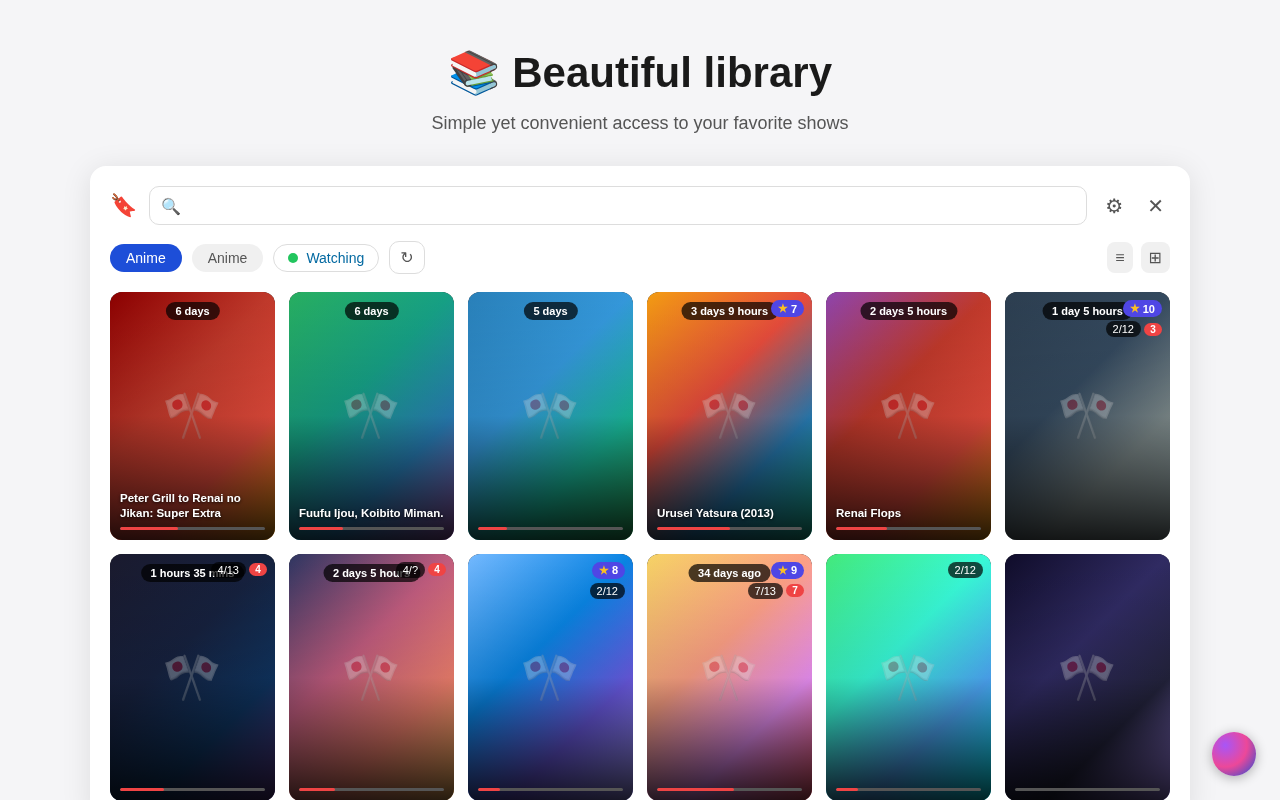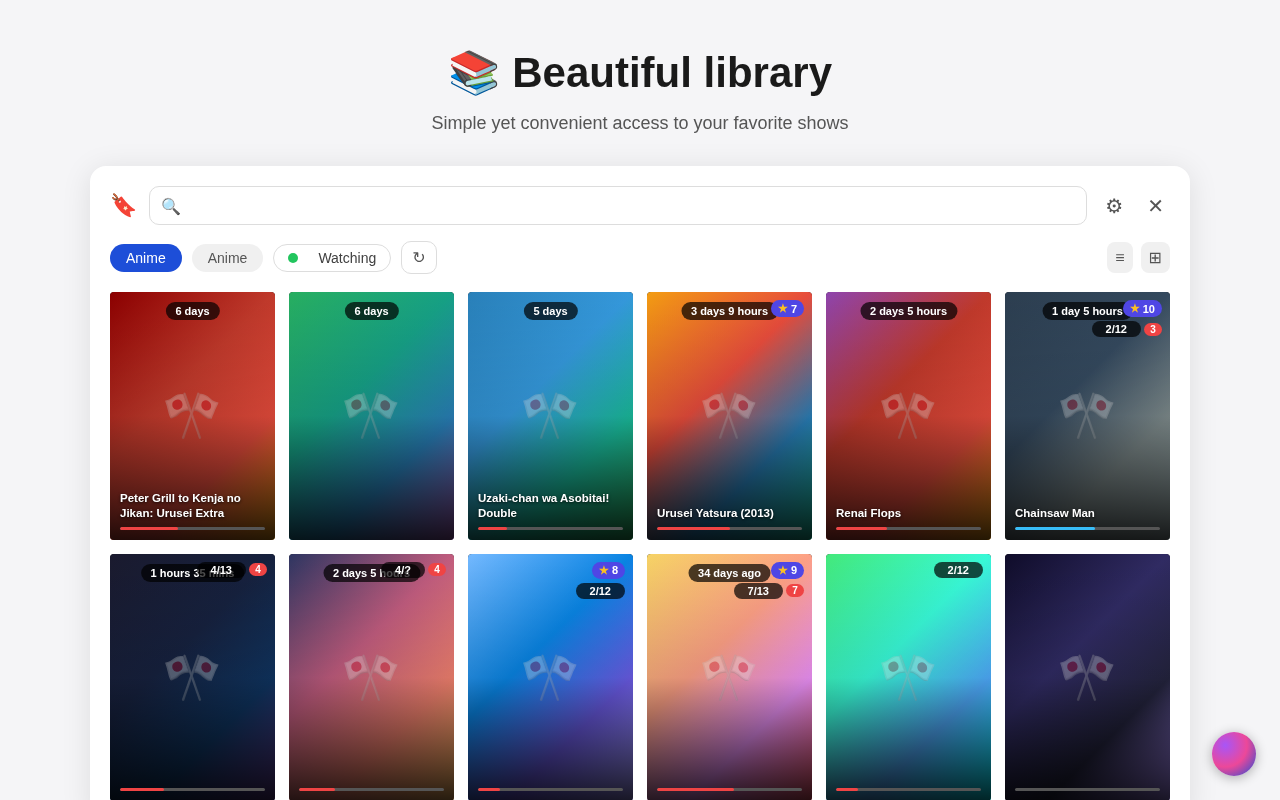--- a/index.html
+++ b/index.html
@@ -111,7 +111,7 @@
     .watching-pill {
       display: flex;
       align-items: center;
-      gap: 20px;
+      gap: 8px;
       padding: 5px 14px;
       border-radius: 20px;
       border: 1.5px solid #ddd;
@@ -119,7 +119,7 @@
       cursor: pointer;
       font-size: 14px;
       font-weight: 500;
-      color: #404040;
+      color: #0369a1;
     }
     .watching-dot {
       width: 10px;

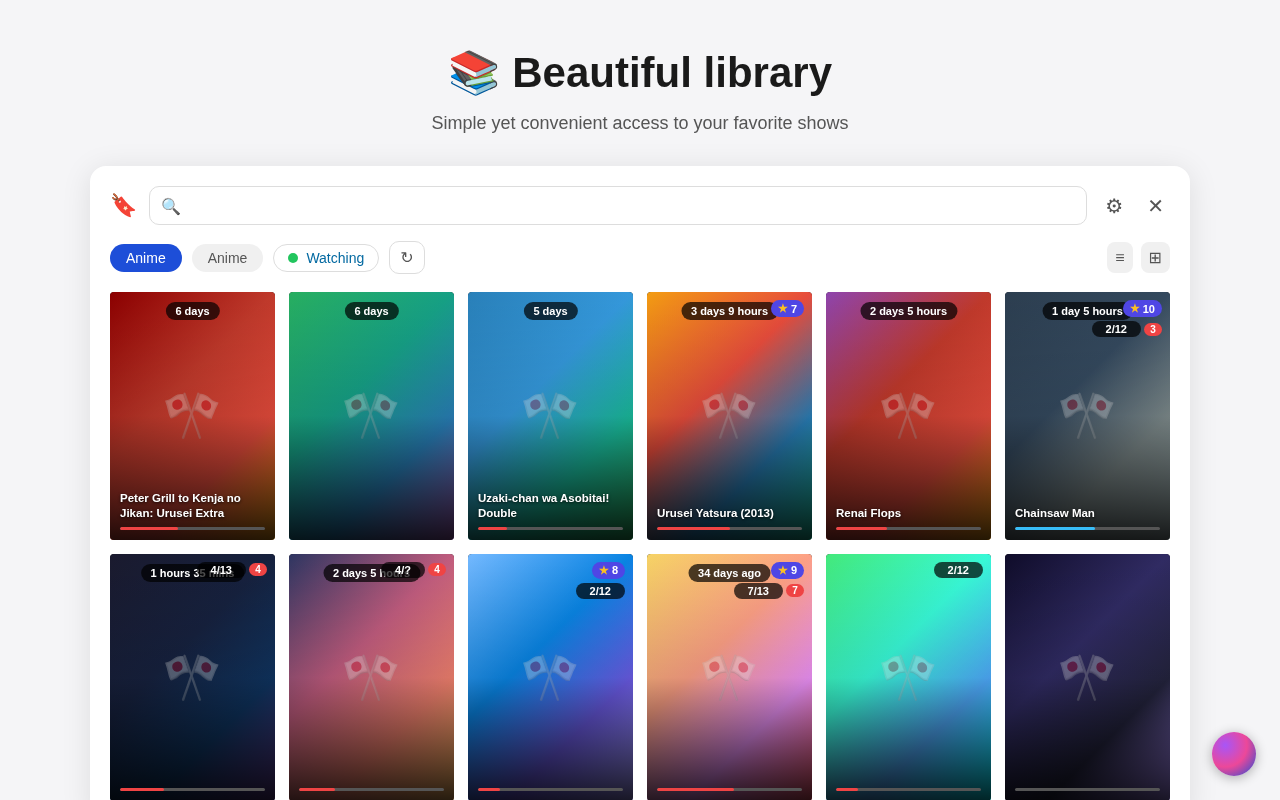--- a/index.html
+++ b/index.html
@@ -154,7 +154,7 @@
     }
 
     .card {
-      border-radius: 4px;
+      border-radius: 12px;
       overflow: hidden;
       position: relative;
       background: #222;

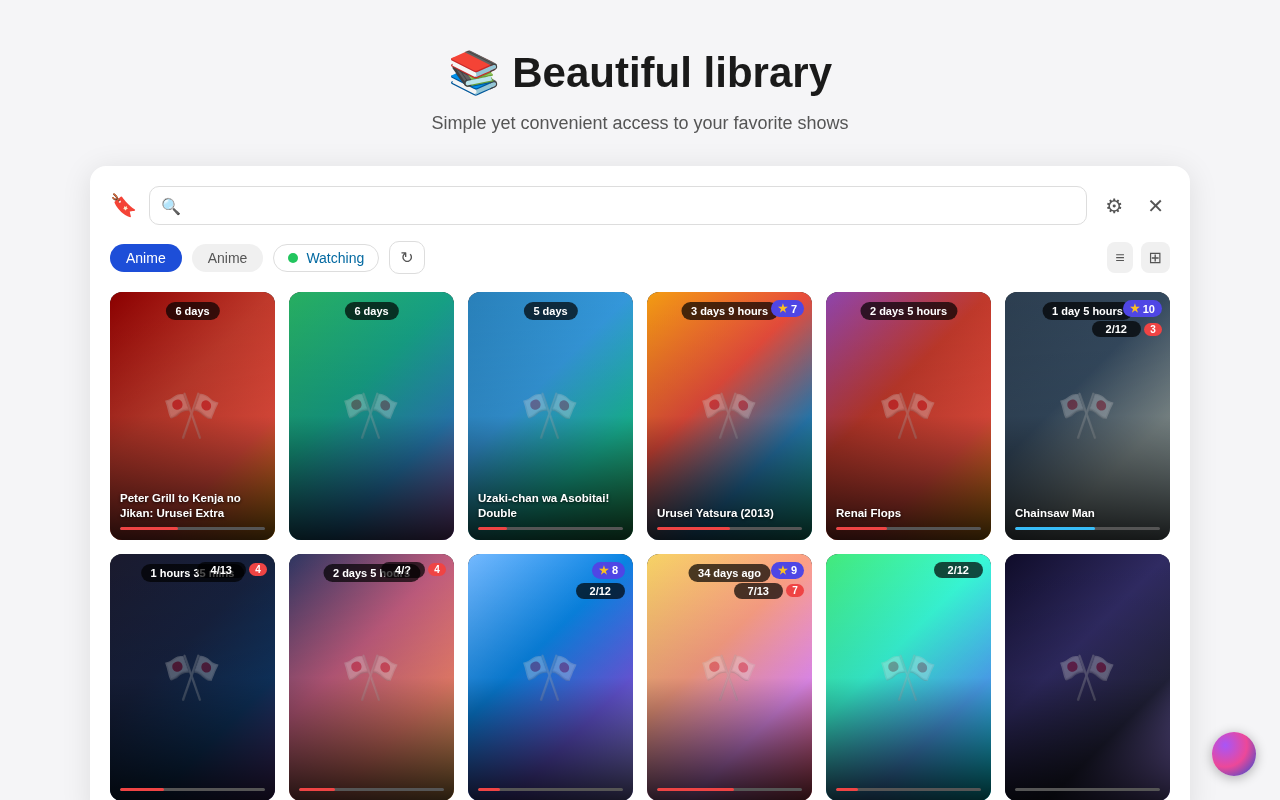--- a/index.html
+++ b/index.html
@@ -211,8 +211,8 @@
       background: rgba(0,0,0,0.7);
       color: #fff;
       font-size: 11px;
-      font-weight: 700;
-      padding: 2px 14px;
+      font-weight: 400;
+      padding: 2px 7px;
       border-radius: 20px;
     }
 

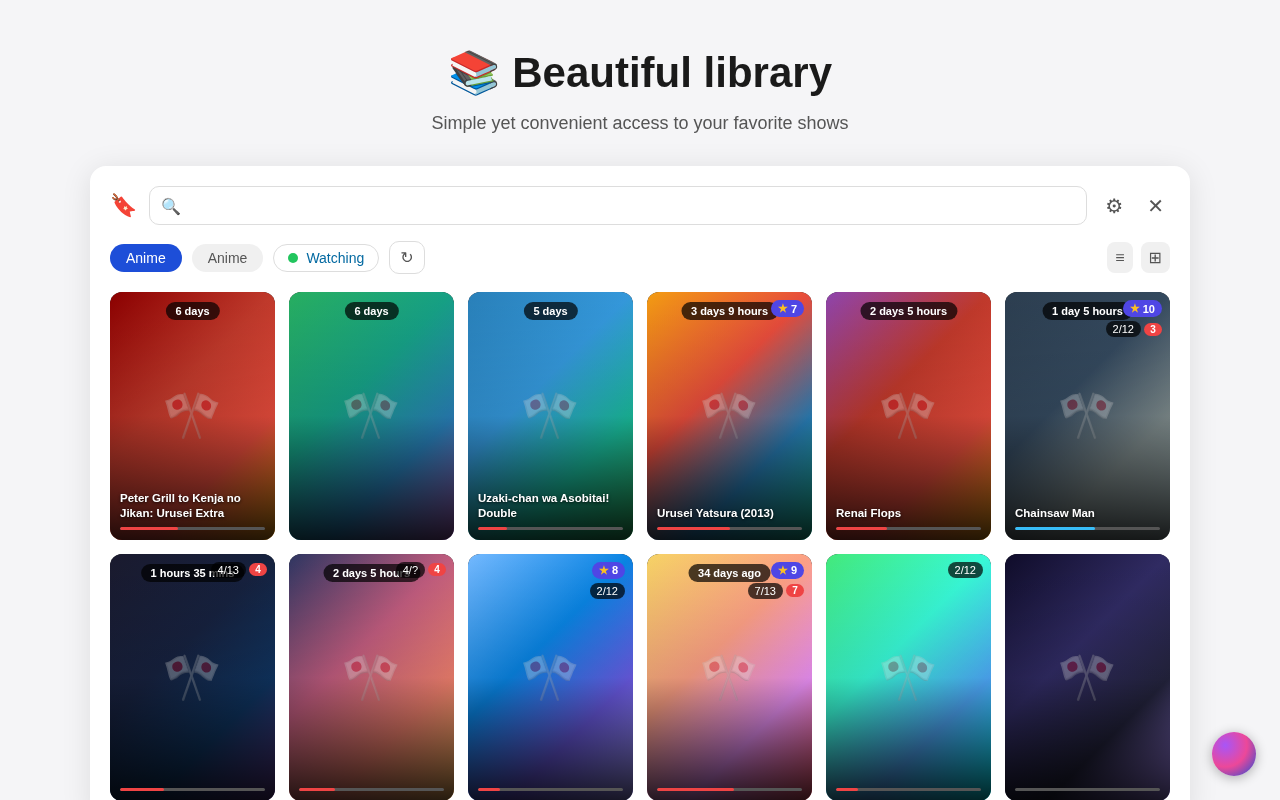--- a/index.html
+++ b/index.html
@@ -342,7 +342,7 @@
         <div class="card-time-badge">6 days</div>
         <div class="card-badges"></div>
         <div class="card-info">
-          <div class="card-title">Peter Grill to Kenja no Jikan: Urusei Extra</div>
+          <div class="card-title">Peter Grill to Renai no Jikan: Super Extra</div>
           <div class="card-progress">
             <div class="card-progress-fill" style="width: 40%; background: rgb(239, 68, 68);"></div>
           </div>

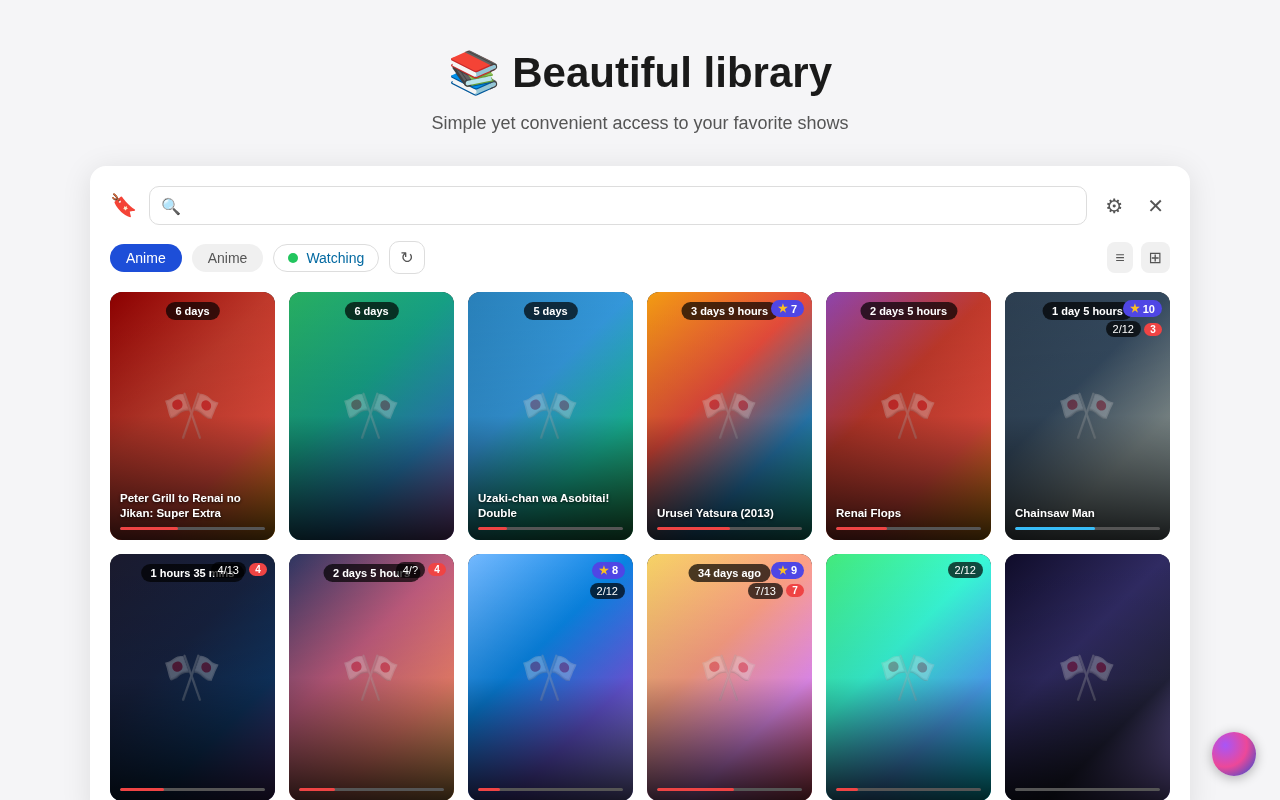--- a/index.html
+++ b/index.html
@@ -364,7 +364,6 @@
         <div class="card-time-badge">5 days</div>
         <div class="card-badges"></div>
         <div class="card-info">
-          <div class="card-title">Uzaki-chan wa Asobitai! Double</div>
           <div class="card-progress">
             <div class="card-progress-fill" style="width: 20%; background: rgb(239, 68, 68);"></div>
           </div>

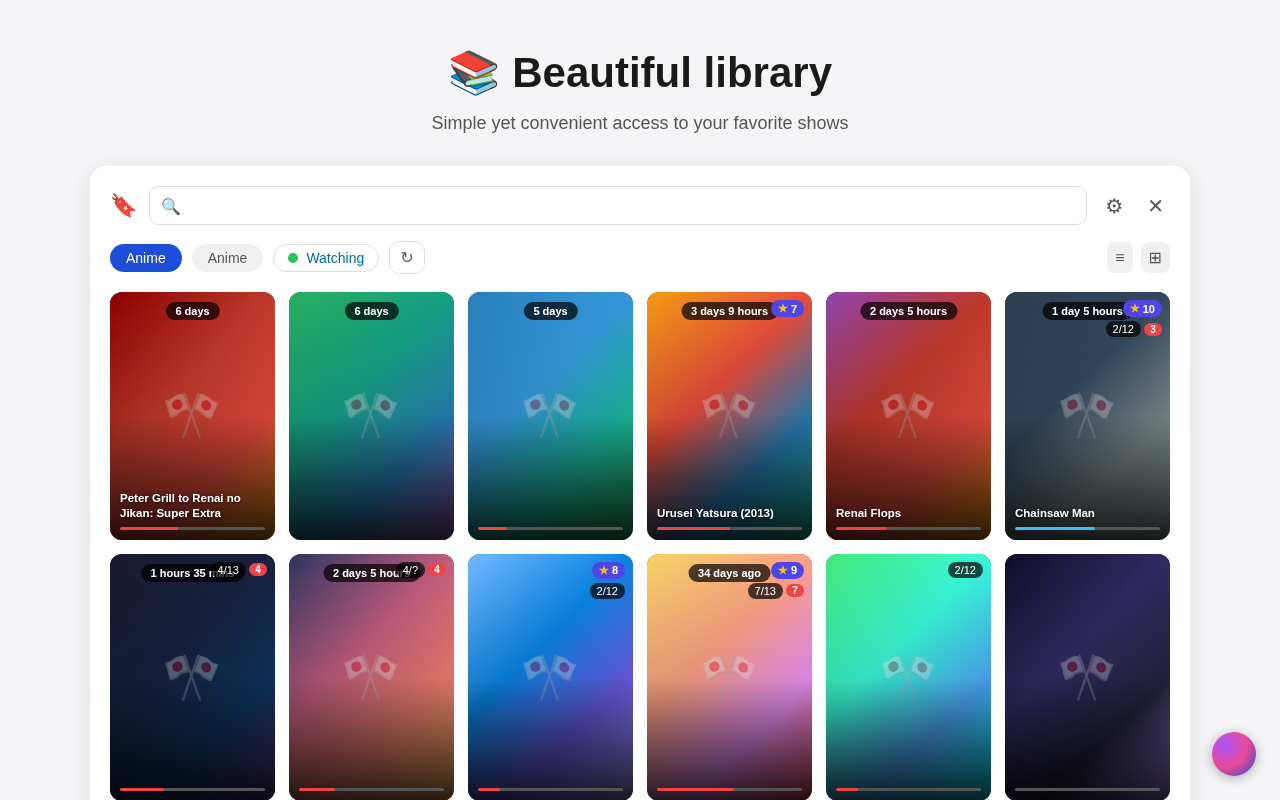--- a/index.html
+++ b/index.html
@@ -355,6 +355,12 @@
         <div class="card-overlay"></div>
         <div class="card-time-badge">6 days</div>
         <div class="card-badges"></div>
+        <div class="card-info">
+          <div class="card-title">Fuufu Ijou, Koibito Miman.</div>
+          <div class="card-progress">
+            <div class="card-progress-fill" style="width: 30%; background: rgb(239, 68, 68);"></div>
+          </div>
+        </div>
       </div>
       <div class="card">
         <div class="card-bg-3" style="position: absolute; inset: 0px;">

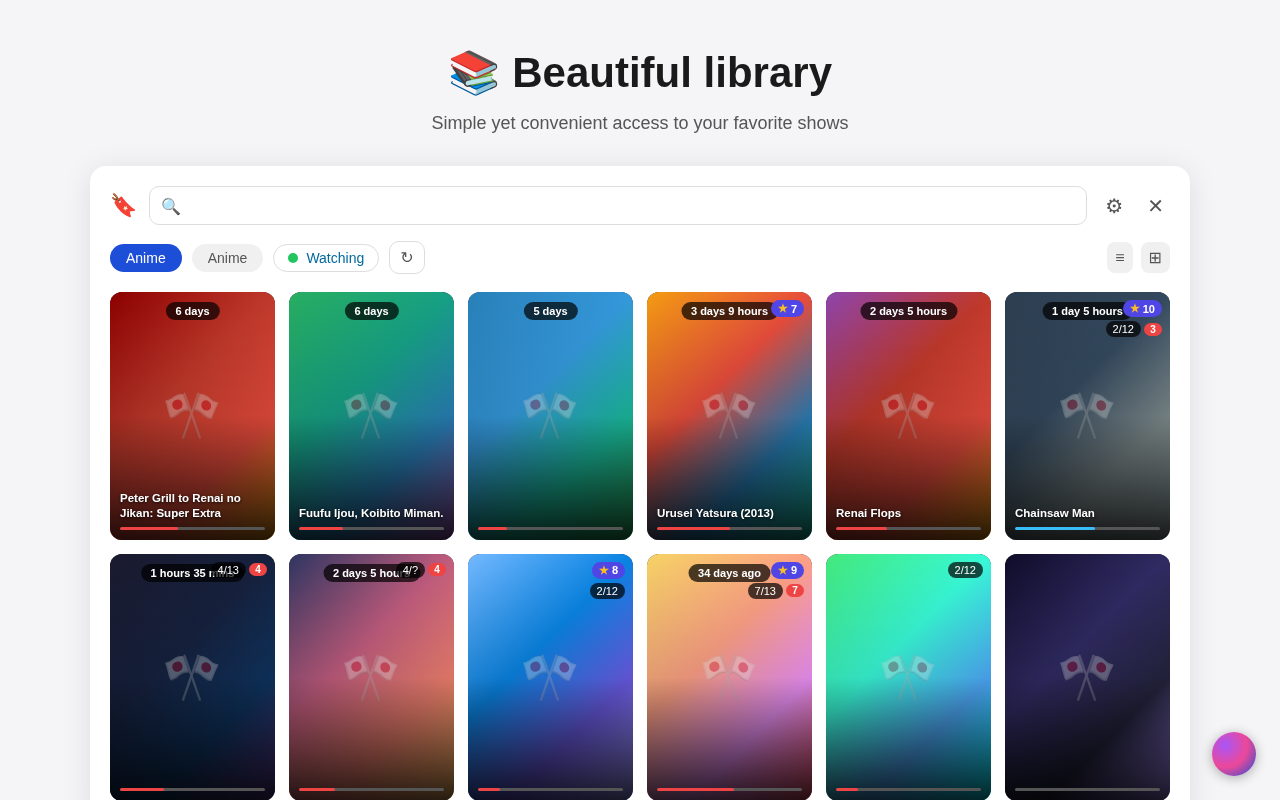--- a/index.html
+++ b/index.html
@@ -422,12 +422,6 @@
             <div class="badge-count">3</div>
           </div>
         </div>
-        <div class="card-info">
-          <div class="card-title">Chainsaw Man</div>
-          <div class="card-progress">
-            <div class="card-progress-fill" style="width: 55%; background: rgb(56, 189, 248);"></div>
-          </div>
-        </div>
       </div>
     </div>
 

